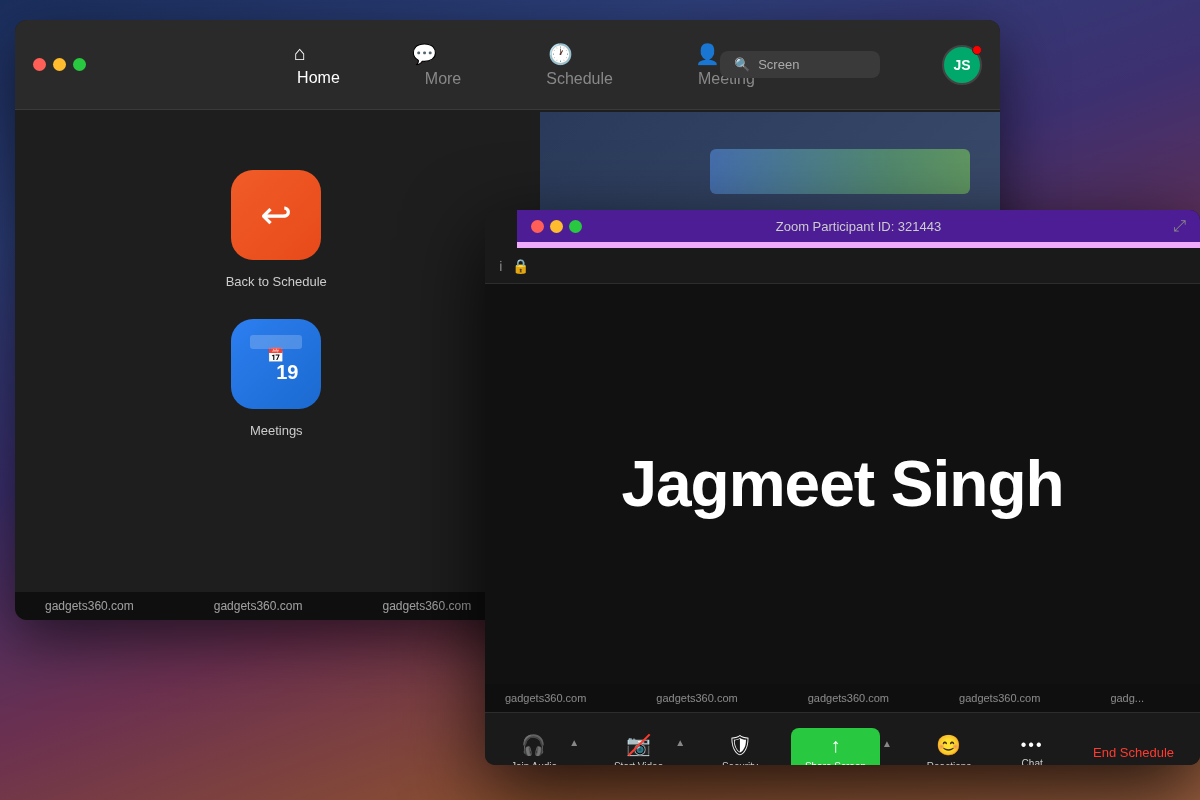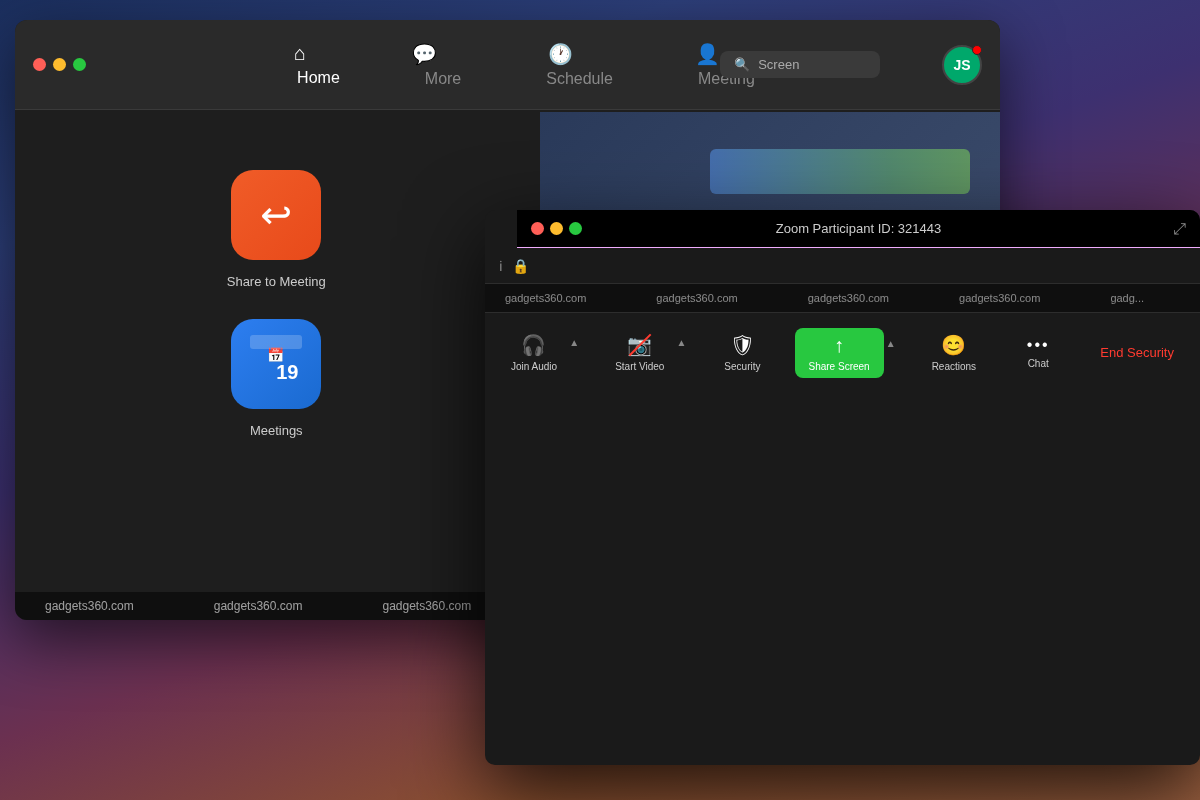--- a/index.html
+++ b/index.html
@@ -229,11 +229,11 @@
 
     .zoom-meeting-titlebar {
       height: 38px;
-      background: #000000;
+      background: #4c1d95;
       display: flex;
       align-items: center;
       position: relative;
-      border-bottom: 1px solid #f0abfc;
+      border-bottom: 6px solid #f0abfc;
       margin-left: 32px;
     }
 

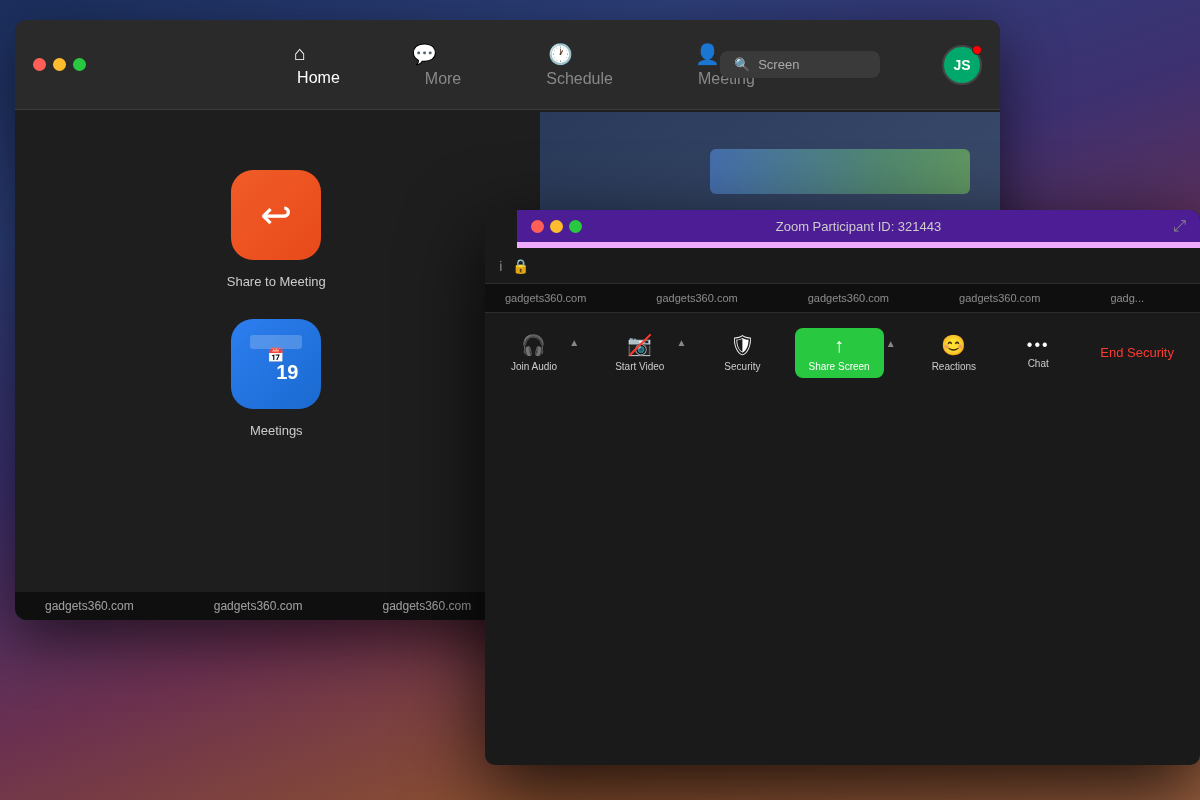--- a/index.html
+++ b/index.html
@@ -428,7 +428,7 @@
       <div class="action-btn orange">
         <span style="font-size:38px;">↩</span>
       </div>
-      <span class="action-label">Share to Meeting</span>
+      <span class="action-label">Back to Schedule</span>
     </div>
 
     <div class="action-item">

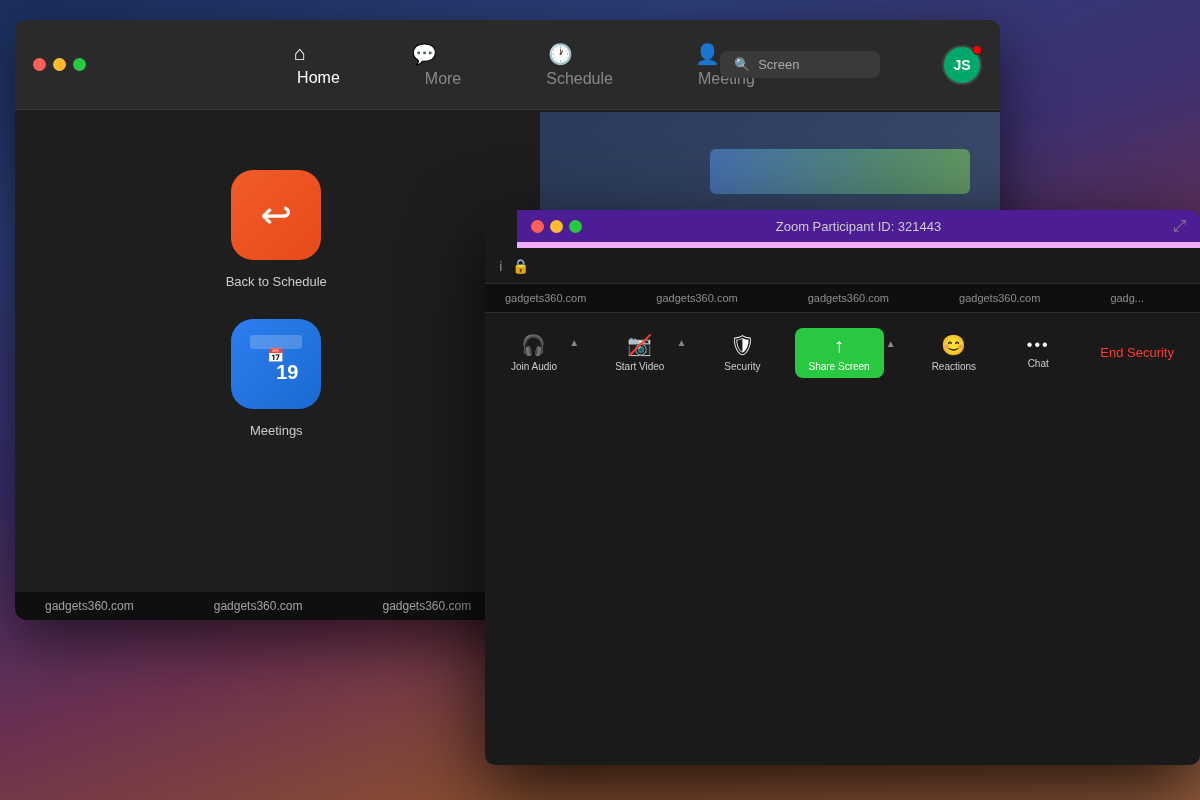--- a/index.html
+++ b/index.html
@@ -488,6 +488,9 @@
     <span class="lock-icon">🔒</span>
   </div>
 
+  <div class="meeting-video-area">
+    <span class="participant-name">Jagmeet Singh</span>
+  </div>
 
   <div style="height:28px;background:rgba(0,0,0,0.4);display:flex;align-items:center;overflow:hidden;">
     <div style="color:rgba(255,255,255,0.5);font-size:11px;white-space:nowrap;display:flex;gap:70px;padding:0 20px;">

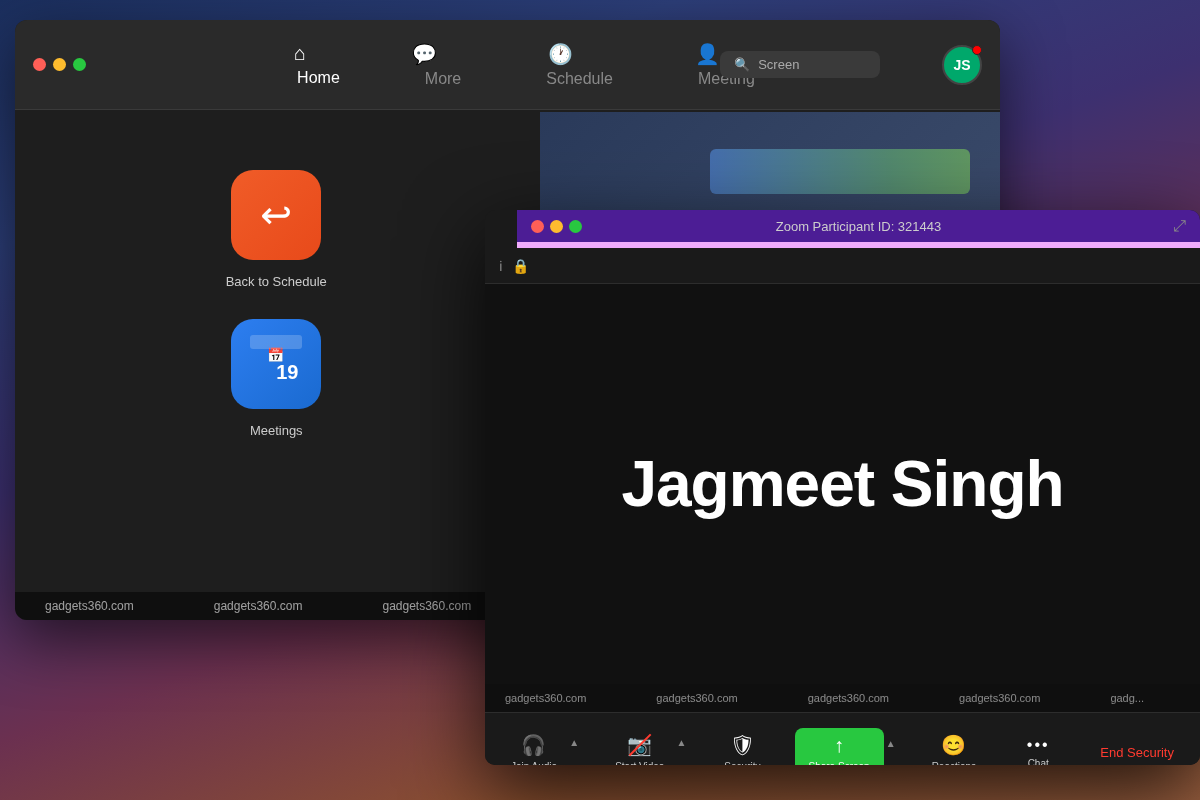--- a/index.html
+++ b/index.html
@@ -552,7 +552,7 @@
       </div>
     </div>
 
-    <div class="end-meeting-btn">End Security</div>
+    <div class="end-meeting-btn">End Schedule</div>
   </div>
 </div>
 

